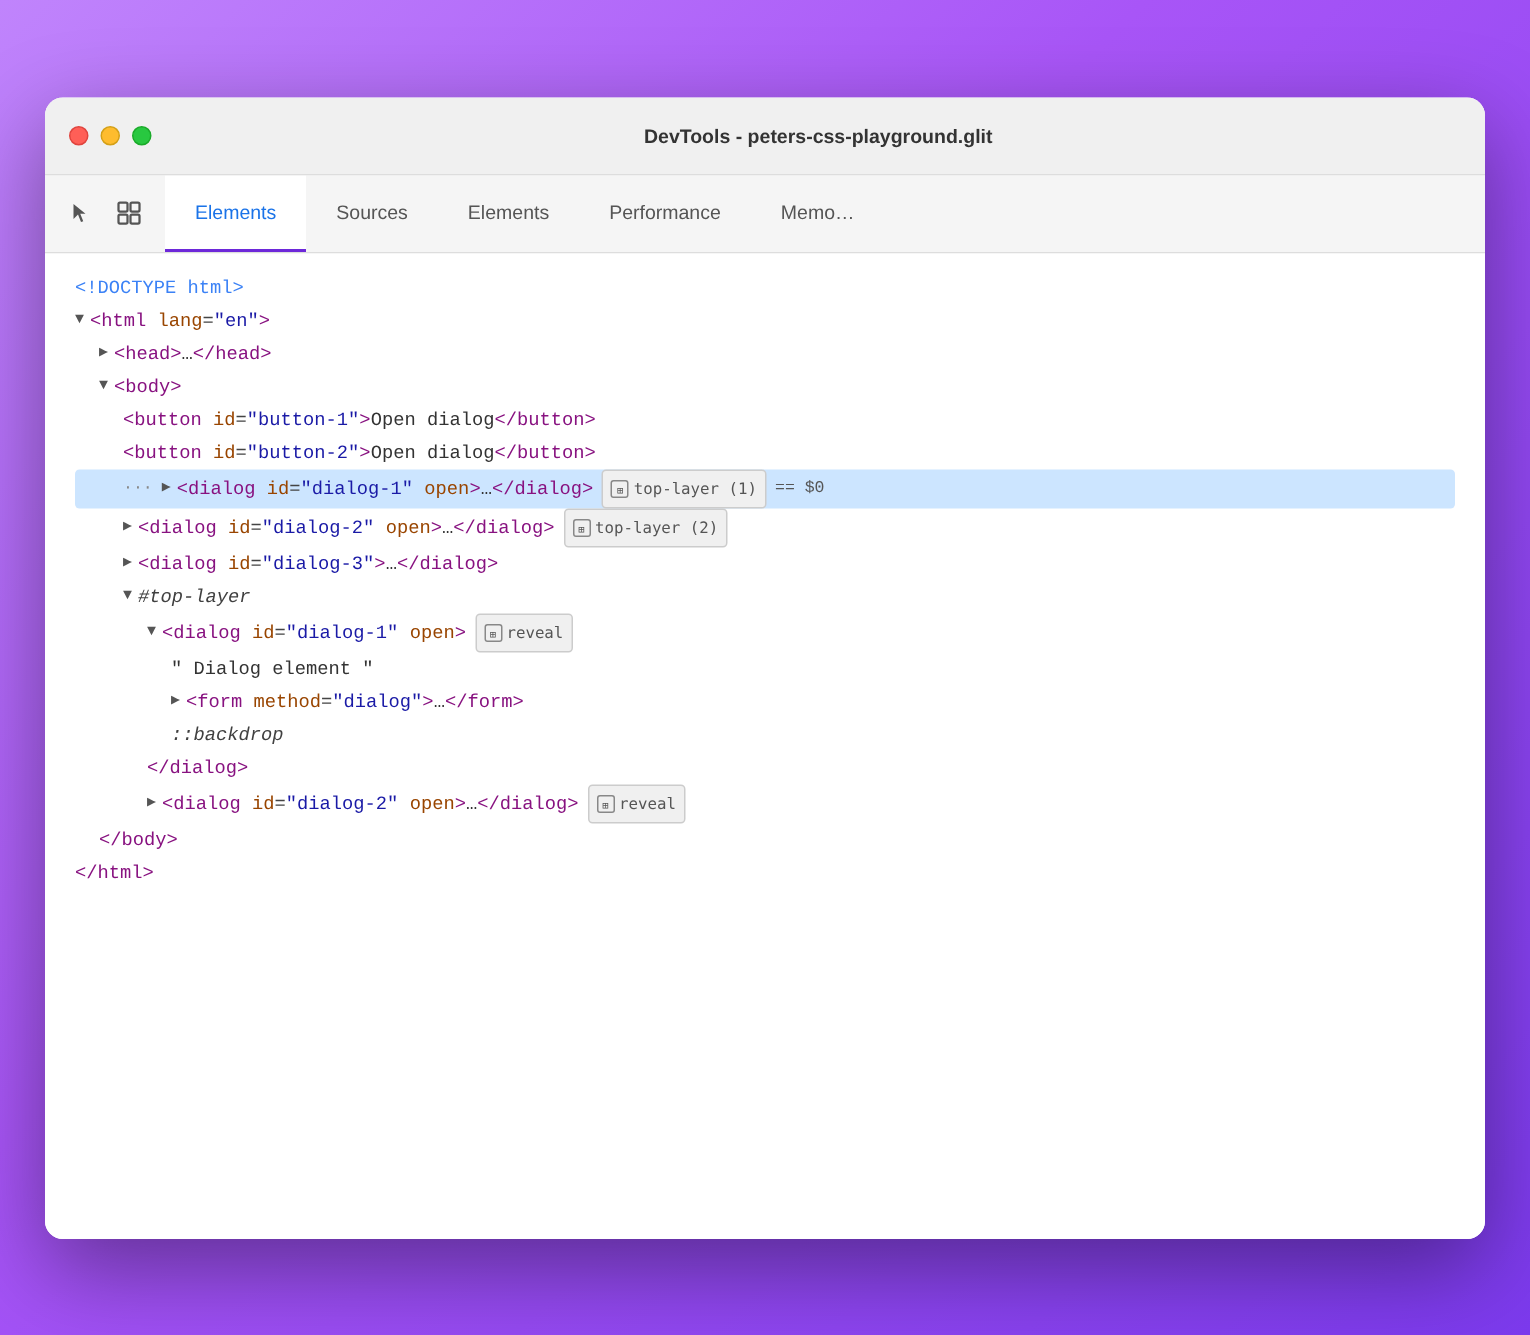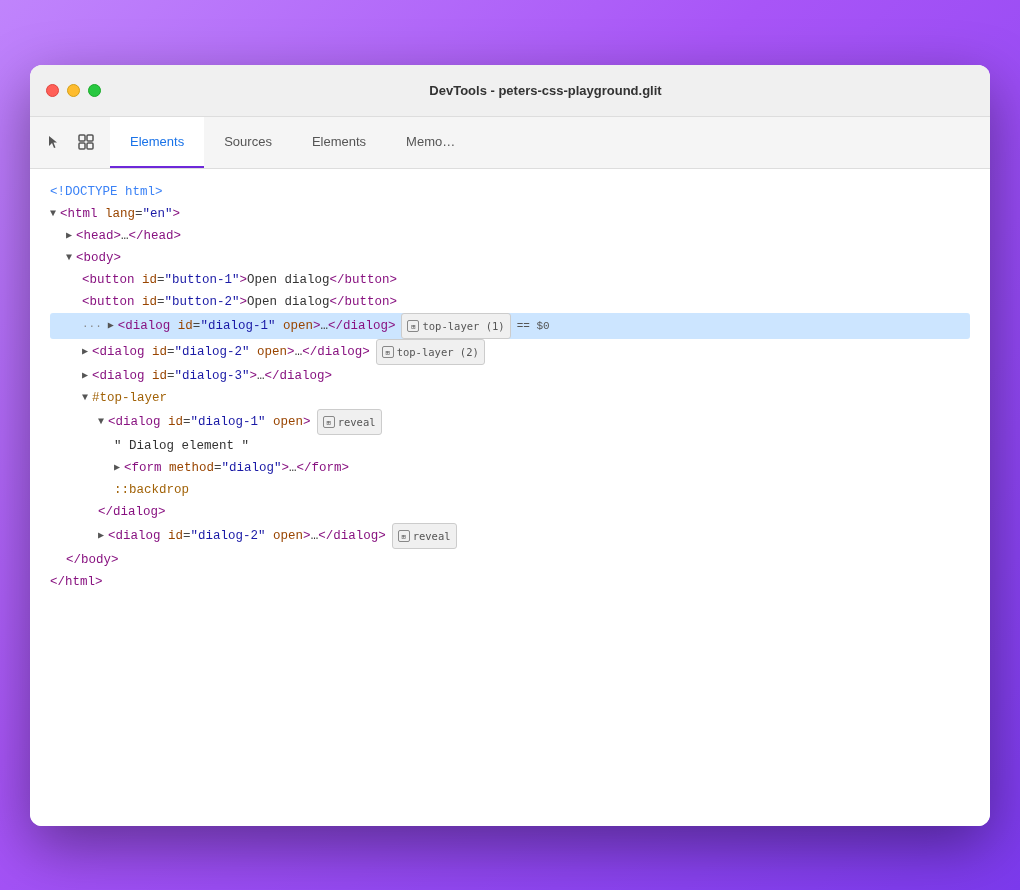--- a/index.html
+++ b/index.html
@@ -222,6 +222,7 @@
     <div class="tab active">Elements</div>
     <div class="tab">Sources</div>
     <div class="tab">Elements</div>
+    <div class="tab">Performance</div>
     <div class="tab">Memo…</div>
   </div>
 

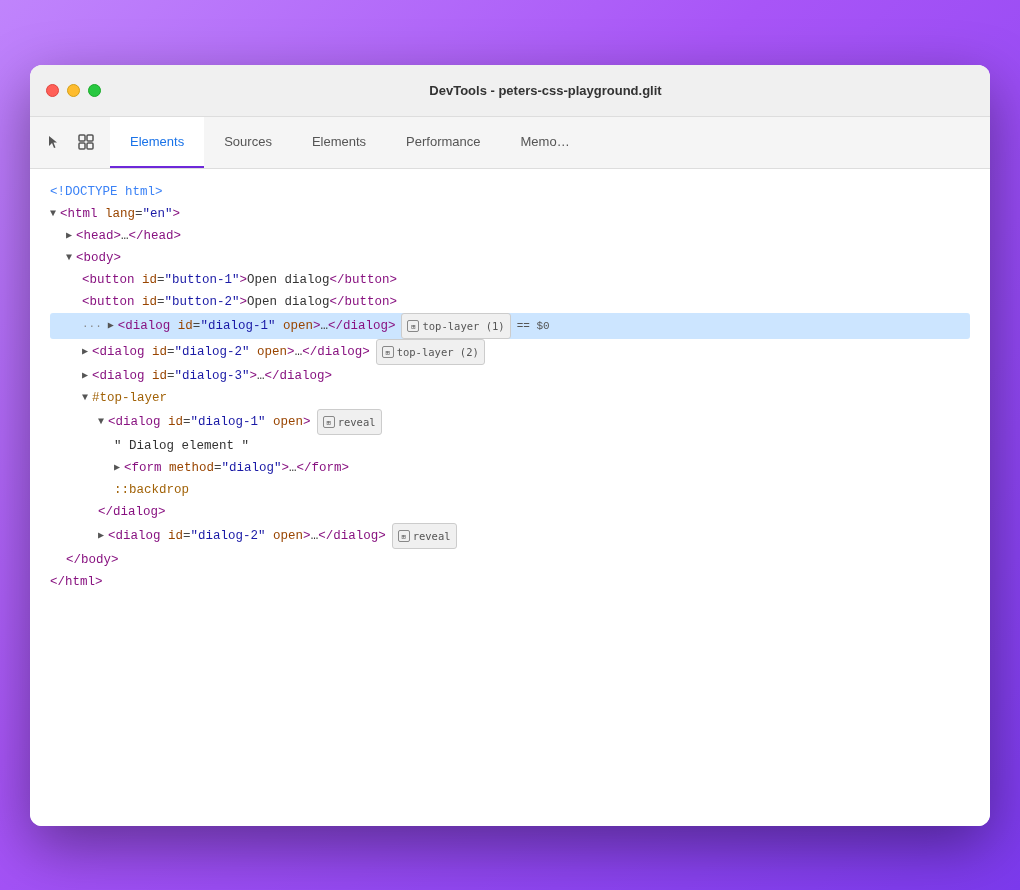--- a/index.html
+++ b/index.html
@@ -155,7 +155,7 @@
     .comment { color: #3b82f6; }
     .text-content { color: #333; }
     .punctuation { color: #444; }
-    .pseudo { color: #a16207; }
+    .pseudo { color: #404040; font-style: italic; }
 
     .badge {
       display: inline-flex;

